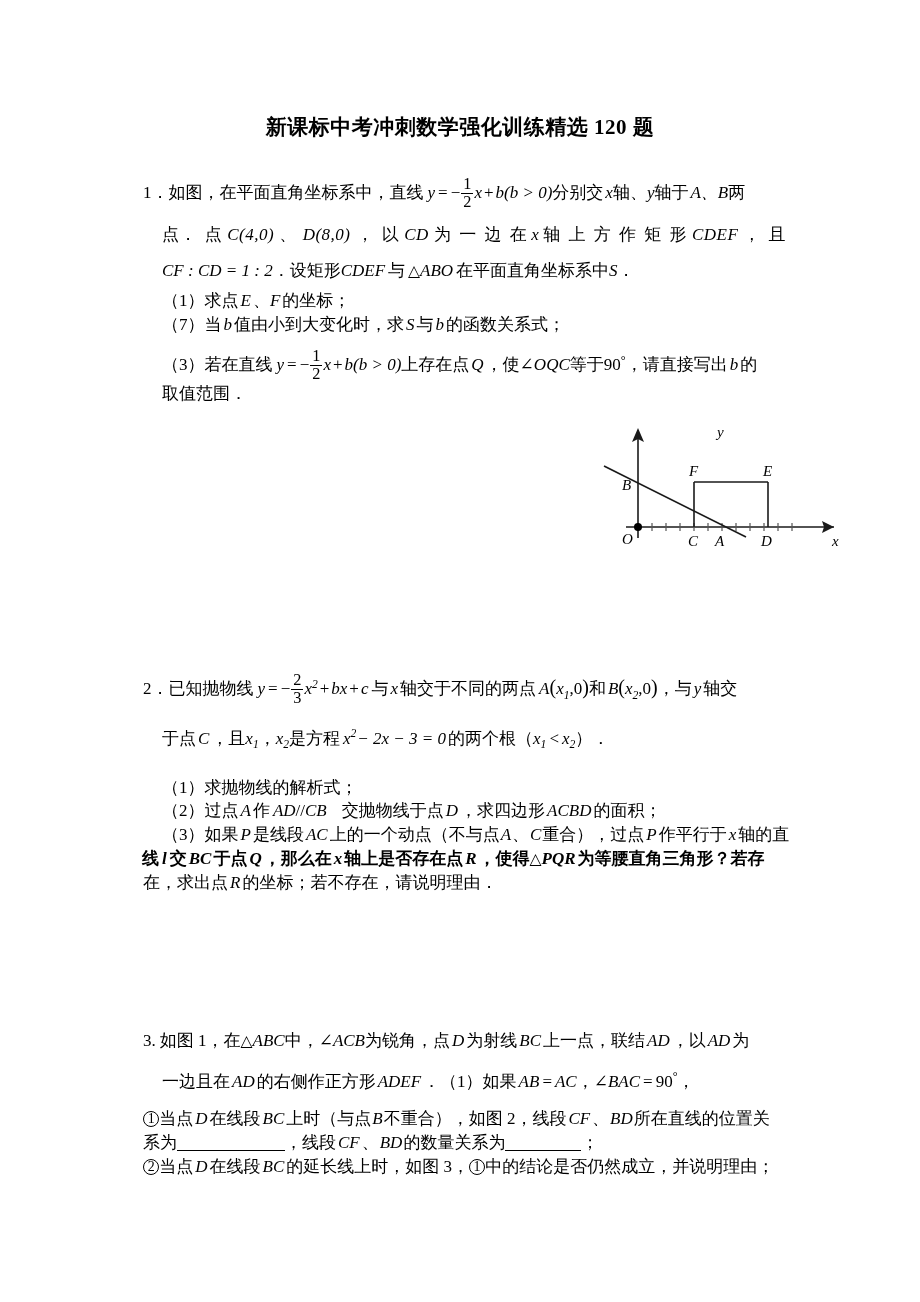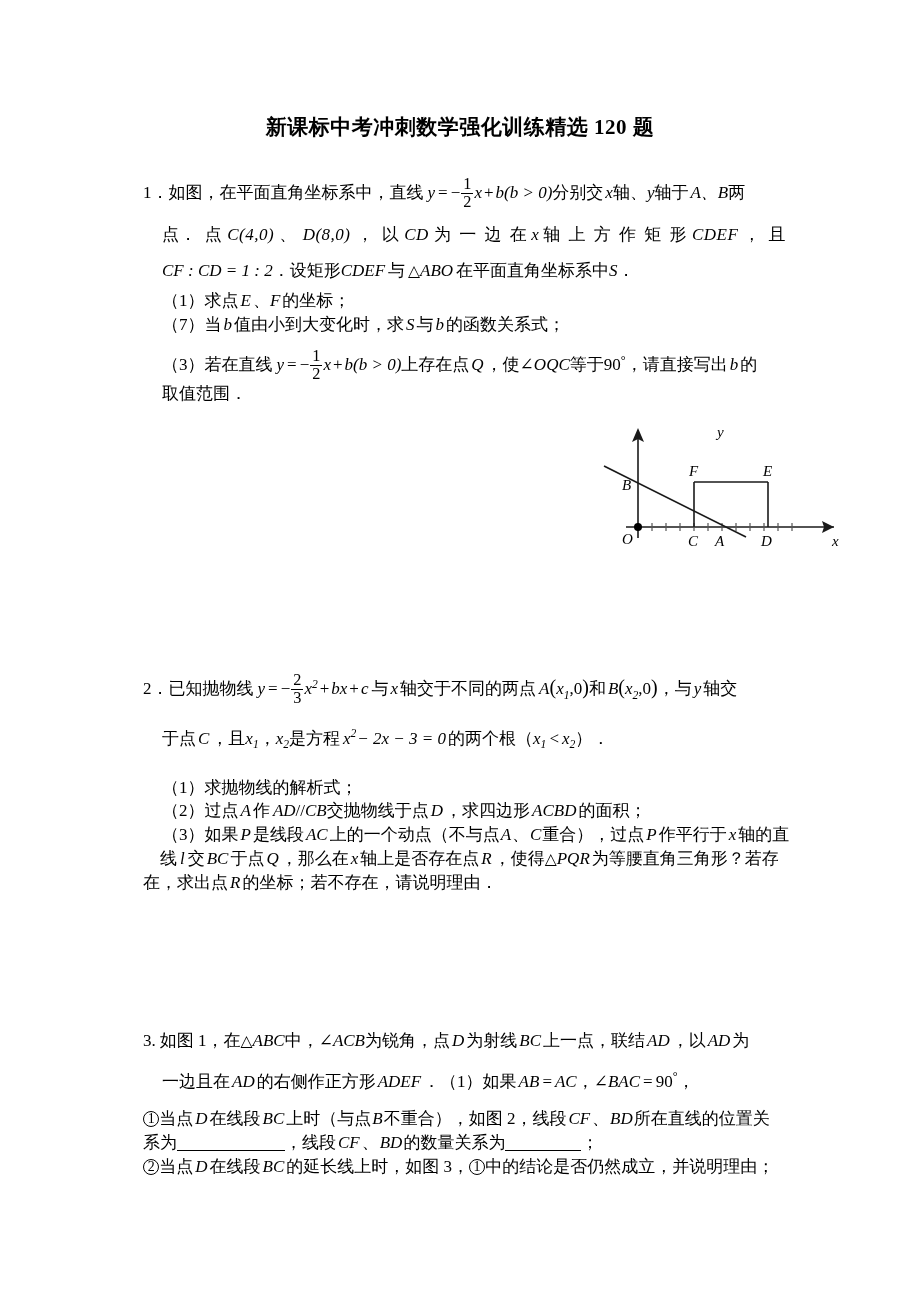--- a/index.html
+++ b/index.html
@@ -192,7 +192,7 @@
   <div class="tline" style="left:162px; top:779px;">（1）求抛物线的解析式；</div>
 
   <div class="tline" style="left:162px; top:802px;">
-    <span>（2）过点</span><span class="mi" style="margin:0 2px">A</span><span>作</span><span class="mi" style="margin-left:3px">AD</span><span class="mn">//</span><span class="mi" style="margin-right:0">CB</span><span>交抛物线于点</span><span class="mi" style="margin:0 2px">D</span><span>，求四边形</span><span class="mi" style="margin:8px 2px">ACBD</span><span>的面积；</span>
+    <span>（2）过点</span><span class="mi" style="margin:0 2px">A</span><span>作</span><span class="mi" style="margin-left:3px">AD</span><span class="mn">//</span><span class="mi" style="margin-right:15px">CB</span><span>交抛物线于点</span><span class="mi" style="margin:0 2px">D</span><span>，求四边形</span><span class="mi" style="margin:8px 2px">ACBD</span><span>的面积；</span>
   </div>
 
   <div class="tline" style="left:162px; top:826px;">

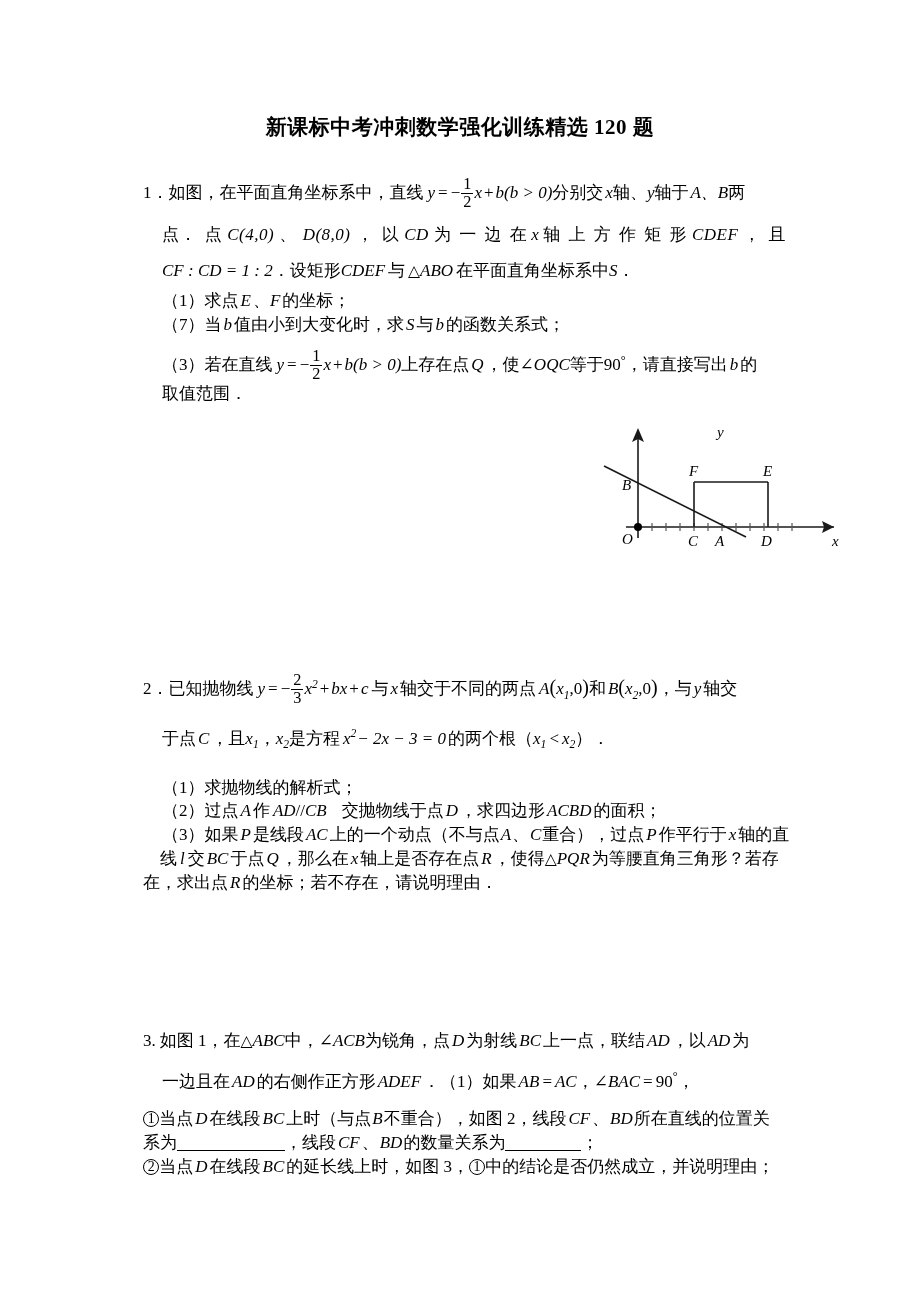--- a/index.html
+++ b/index.html
@@ -199,7 +199,7 @@
     <span>（3）如果</span><span class="mi" style="margin:0 2px">P</span><span>是线段</span><span class="mi" style="margin:0 2px">AC</span><span>上的一个动点（不与点</span><span class="mi" style="margin:0 1px">A</span><span>、</span><span class="mi" style="margin:0 1px">C</span><span>重合），过点</span><span class="mi" style="margin:0 2px">P</span><span>作平行于</span><span class="mi" style="margin:0 2px">x</span><span>轴的直</span>
   </div>
 
-  <div class="tline" style="left:160px; top:850px;">
+  <div class="tline" style="left:142px; top:850px;font-weight:bold;">
     <span>线</span><span class="mi" style="margin:0 3px">l</span><span>交</span><span class="mi" style="margin:0 2px">BC</span><span>于点</span><span class="mi" style="margin:0 2px">Q</span><span>，那么在</span><span class="mi" style="margin:0 2px">x</span><span>轴上是否存在点</span><span class="mi" style="margin:0 2px">R</span><span>，使得</span><span class="tri"></span><span class="mi">PQR</span><span style="margin-left:2px">为等腰直角三角形？若存</span>
   </div>
 

